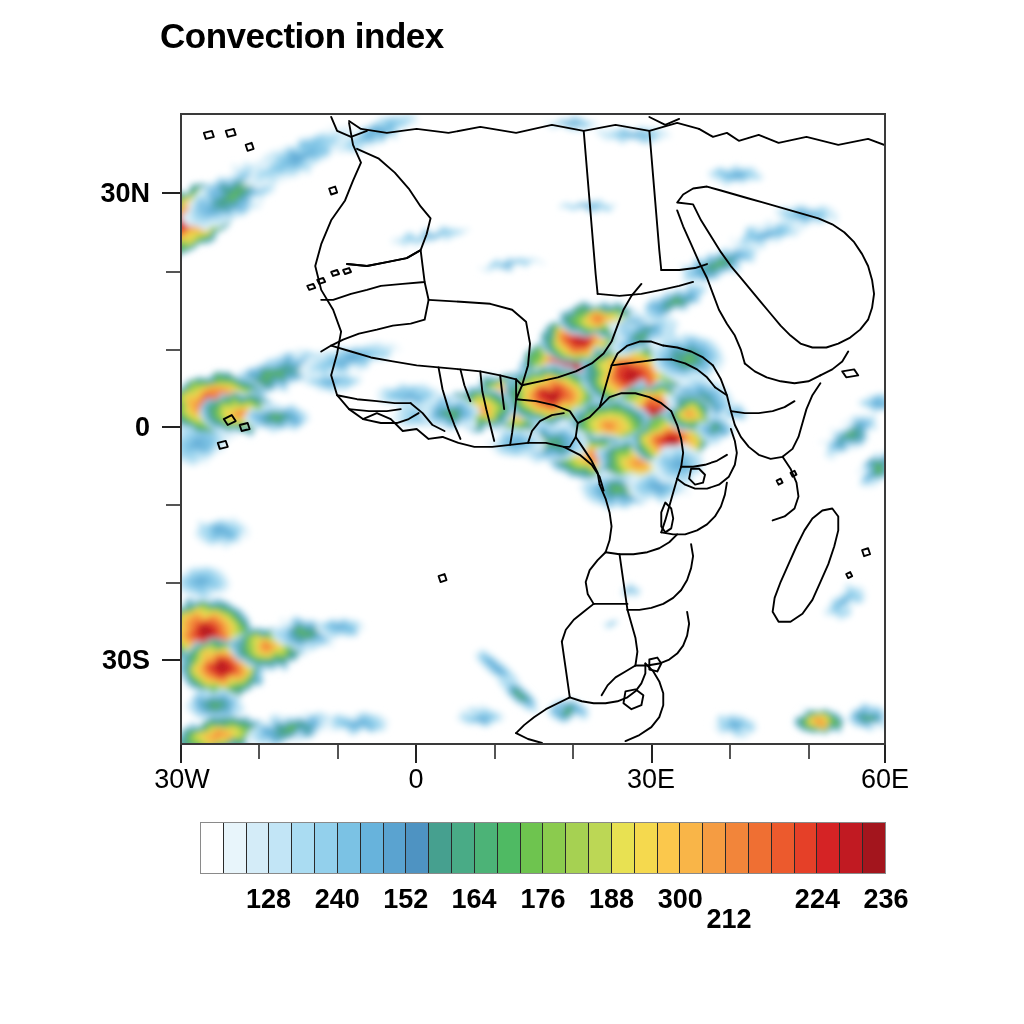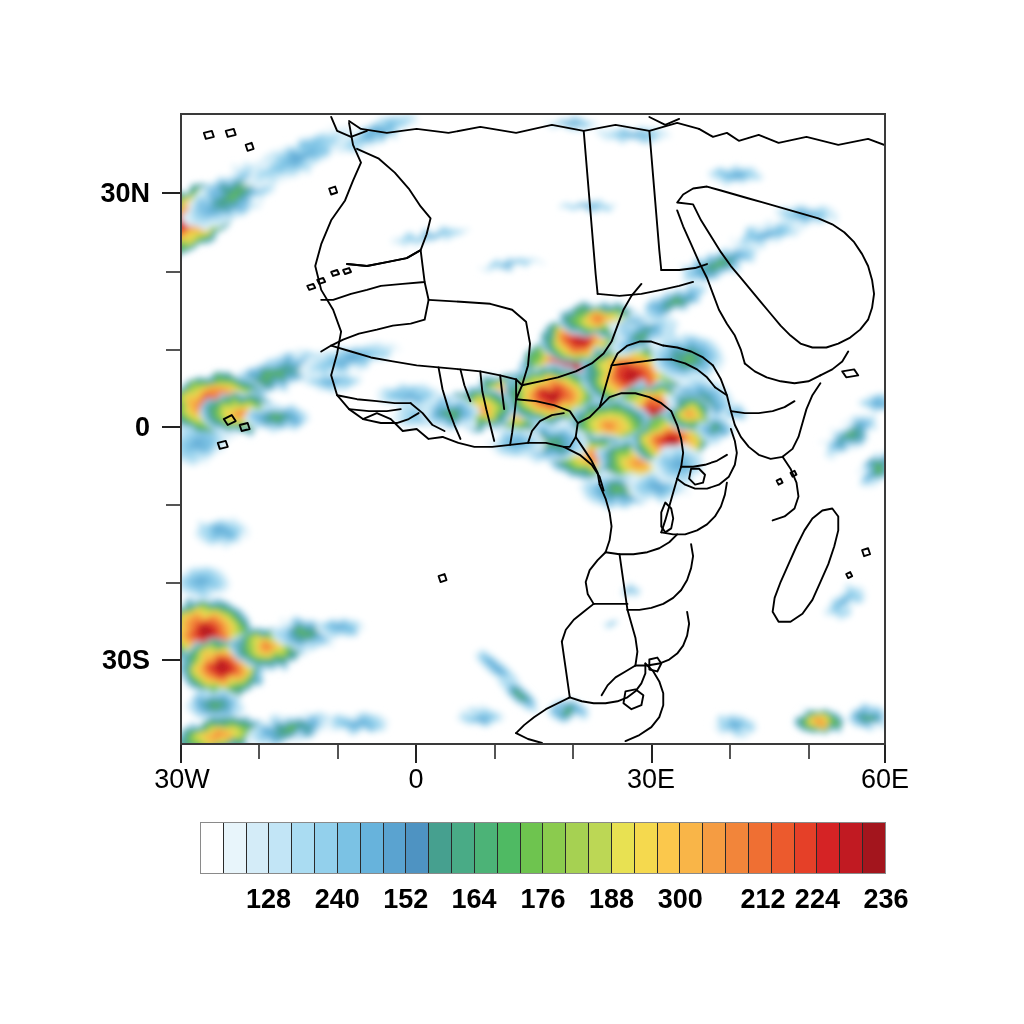--- a/index.html
+++ b/index.html
@@ -42,6 +42,7 @@
 
 <div id="stage">
 
+  <div class="title">Convection index</div>
 
   <div id="plot">
     <svg viewBox="0 0 706 632" preserveAspectRatio="none">

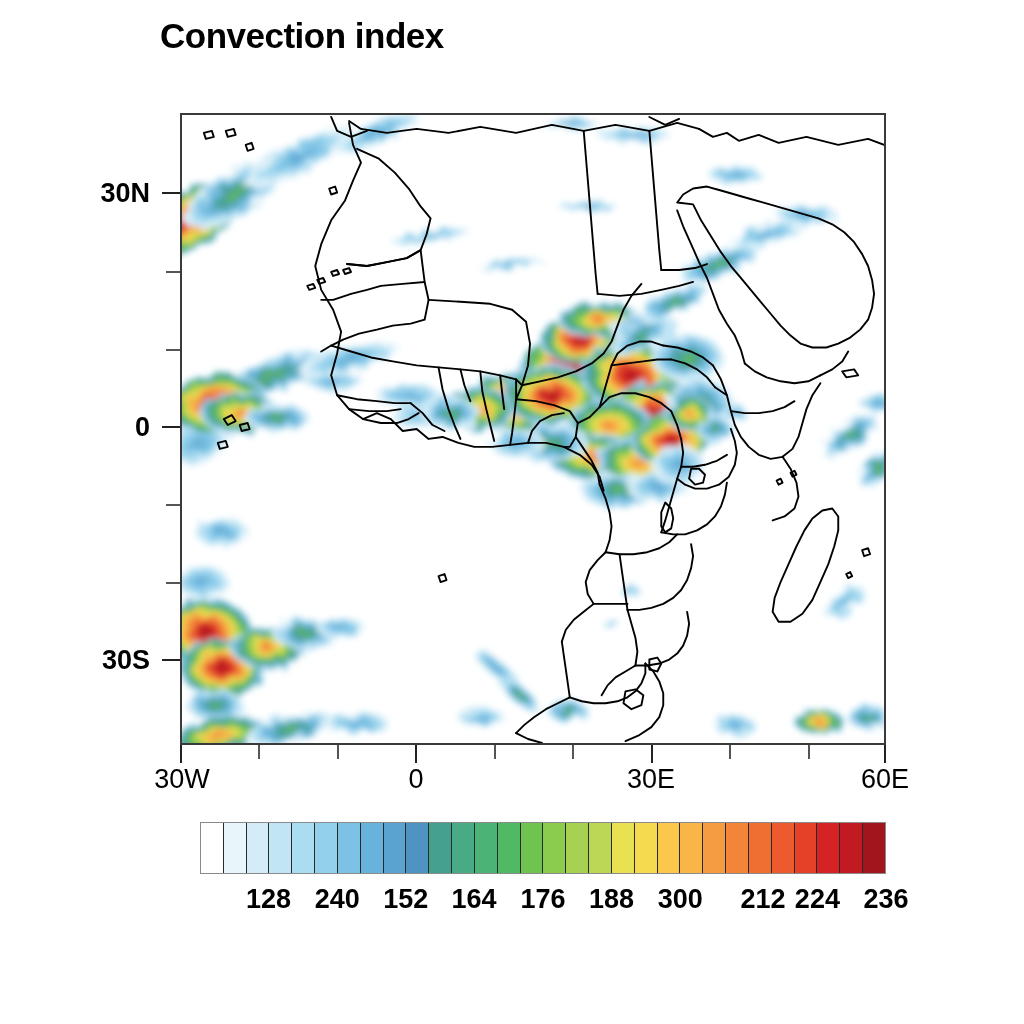--- a/index.html
+++ b/index.html
@@ -438,7 +438,7 @@
       <div class="cblab" style="left: 483px;">176</div>
       <div class="cblab" style="left: 551.6px;">188</div>
       <div class="cblab" style="left: 620.2px;">300</div>
-      <div class="cblab" style="left: 703px;">212</div>
+      <div class="cblab" style="left: 669px; margin-top: 20px;">212</div>
       <div class="cblab" style="left: 757.4px;">224</div>
       <div class="cblab" style="left: 826px;">236</div>
     </div>

